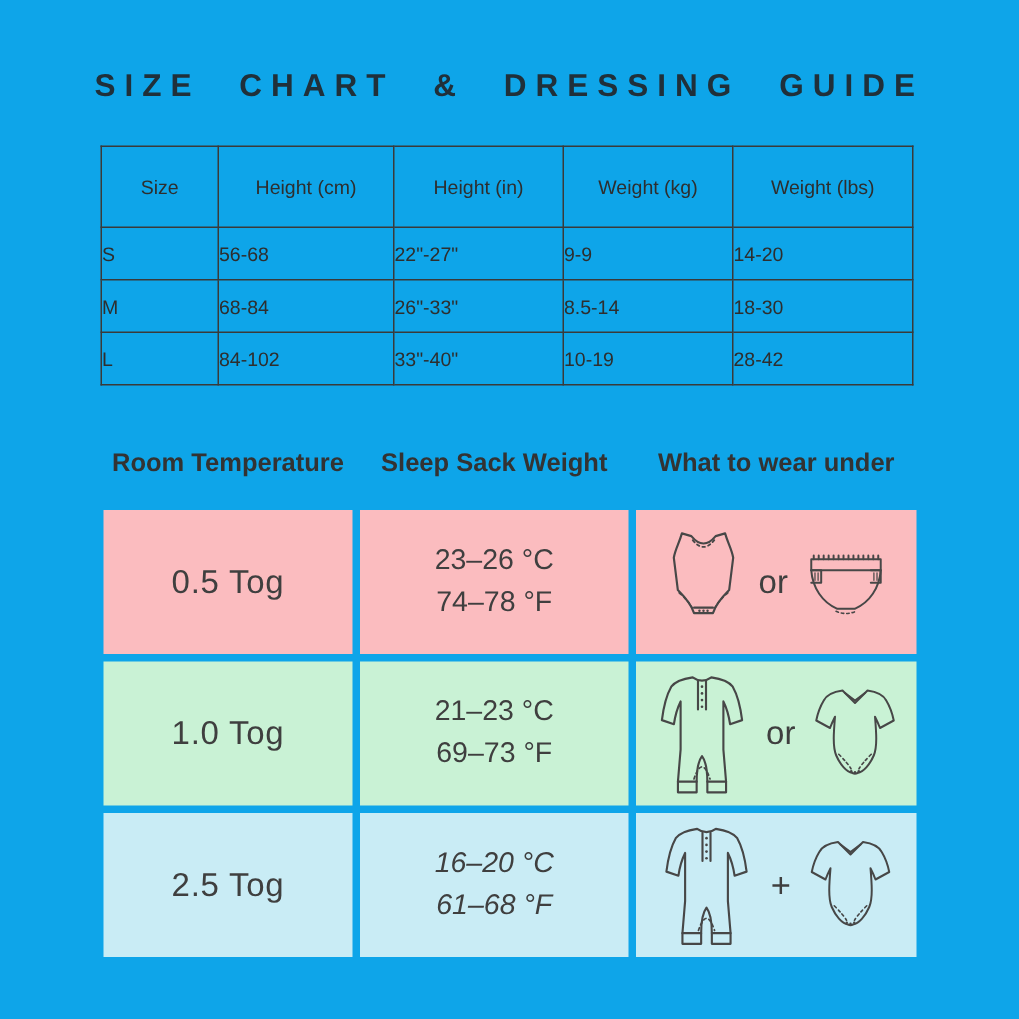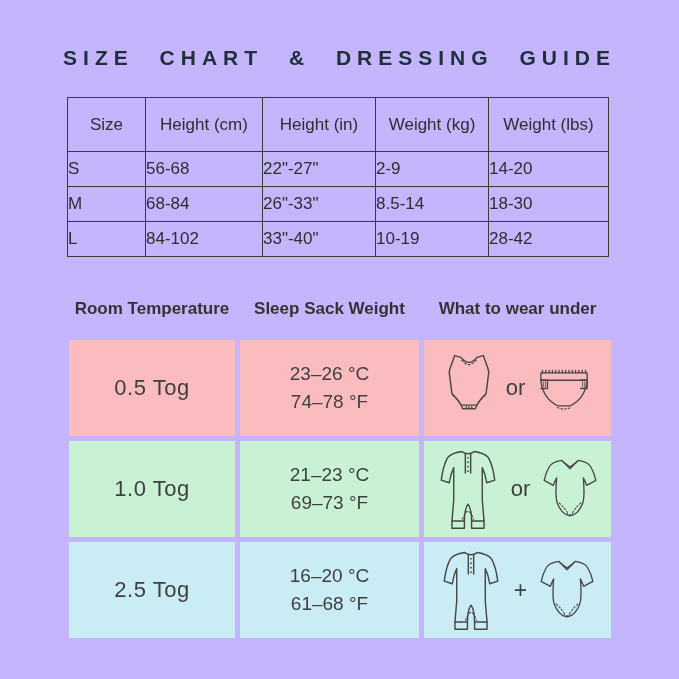--- a/index.html
+++ b/index.html
@@ -4,7 +4,7 @@
 <style>
   html,body{margin:0;padding:0;background:#ffffff;}
   .canvas{
-    position:relative;width:679px;height:679px;background:#c4b5fd;
+    position:relative;width:679px;height:679px;background:#0ea5e9;
     font-family:"Liberation Sans",sans-serif;color:#2e2e2e;overflow:hidden;
   }
   

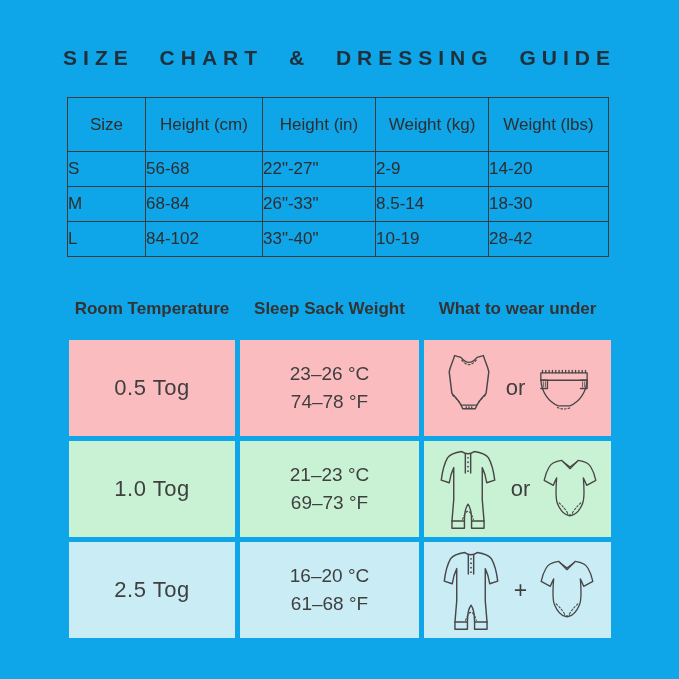--- a/index.html
+++ b/index.html
@@ -19,7 +19,7 @@
   }
   table.size-table th,table.size-table td{
     border:1.6px solid #3a3a3a;vertical-align:middle;
-    font-size:17px;font-weight:400;color:#2e2e2e;padding:0;
+    font-size:13px;font-weight:400;color:#2e2e2e;padding:0;
   }
   table.size-table thead th{height:53px;}
   table.size-table tbody td{height:34px;}

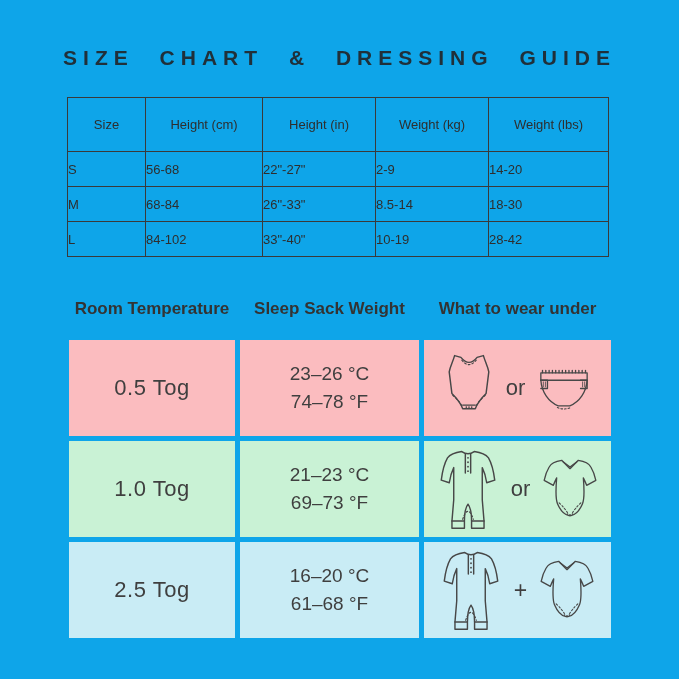--- a/index.html
+++ b/index.html
@@ -76,7 +76,7 @@
         <td>S</td>
         <td>56-68</td>
         <td>22"-27"</td>
-        <td>2-9</td>
+        <td>9-9</td>
         <td>14-20</td>
       </tr>
       <tr>

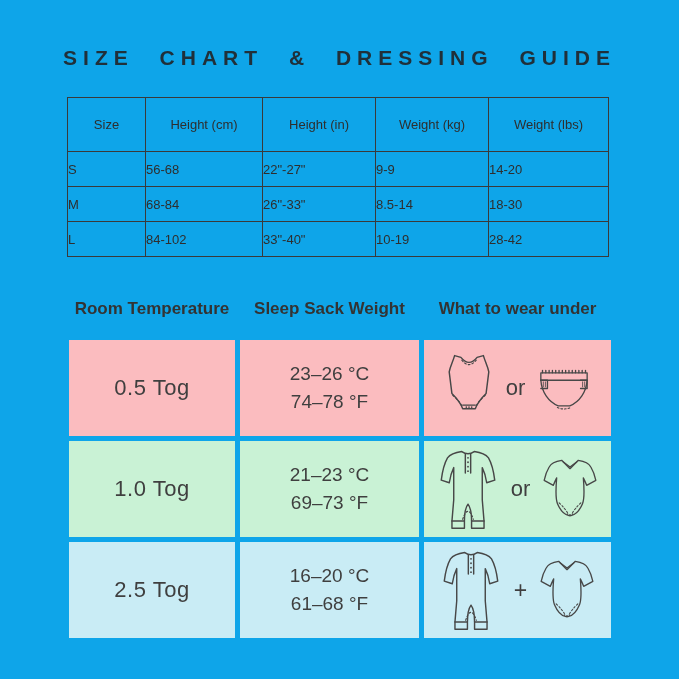--- a/index.html
+++ b/index.html
@@ -168,7 +168,7 @@
     </div>
 
     <div class="guide-cell tog-cell" style="background: rgb(201, 236, 245);">2.5 Tog</div>
-    <div class="guide-cell temp-cell" style="background: rgb(201, 236, 245);">
+    <div class="guide-cell temp-cell" style="background: rgb(201, 236, 245); font-style: italic;">
       <span>16–20 °C</span>
       <span>61–68 °F</span>
     </div>

